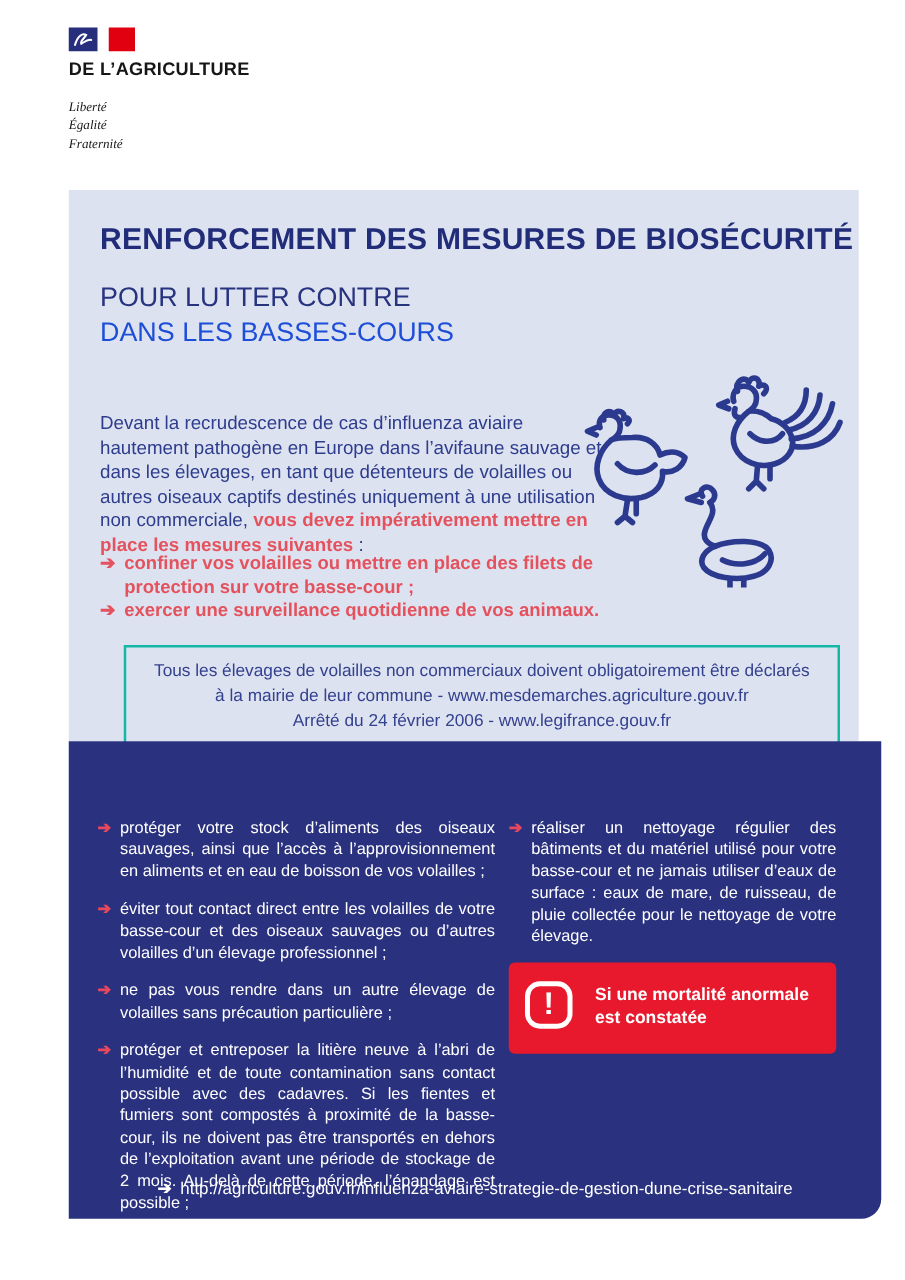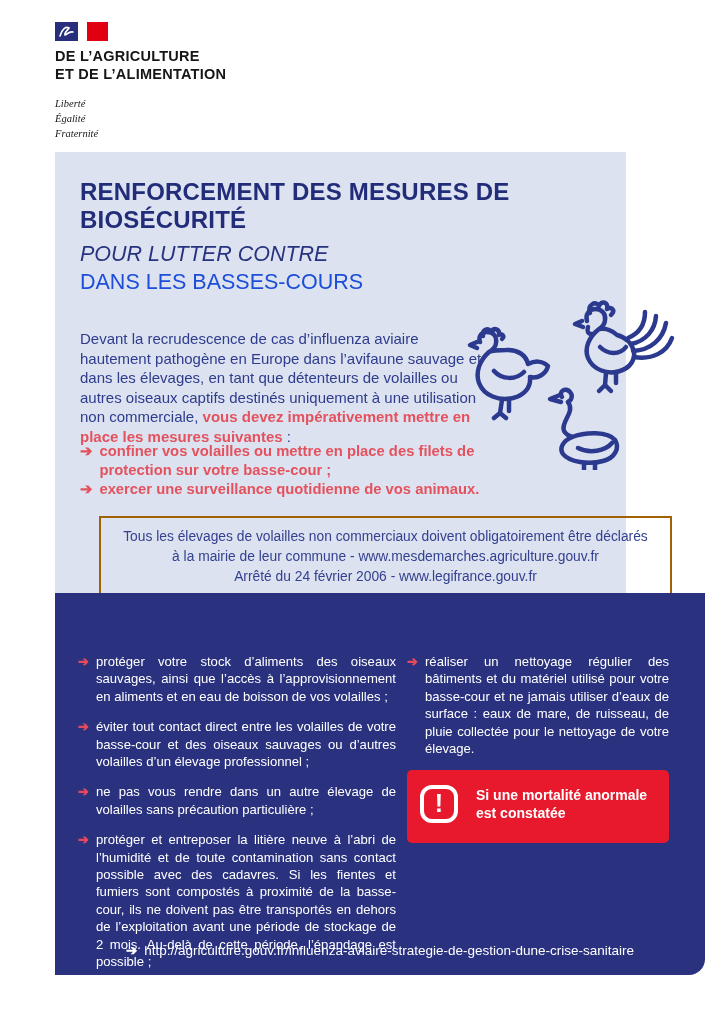--- a/index.html
+++ b/index.html
@@ -85,7 +85,6 @@
   </div>
   <div class="ministry">
     <div>DE L’AGRICULTURE</div>
-    <div>ET DE L’ALIMENTATION</div>
   </div>
   <div class="motto">
     <div>Liberté</div>

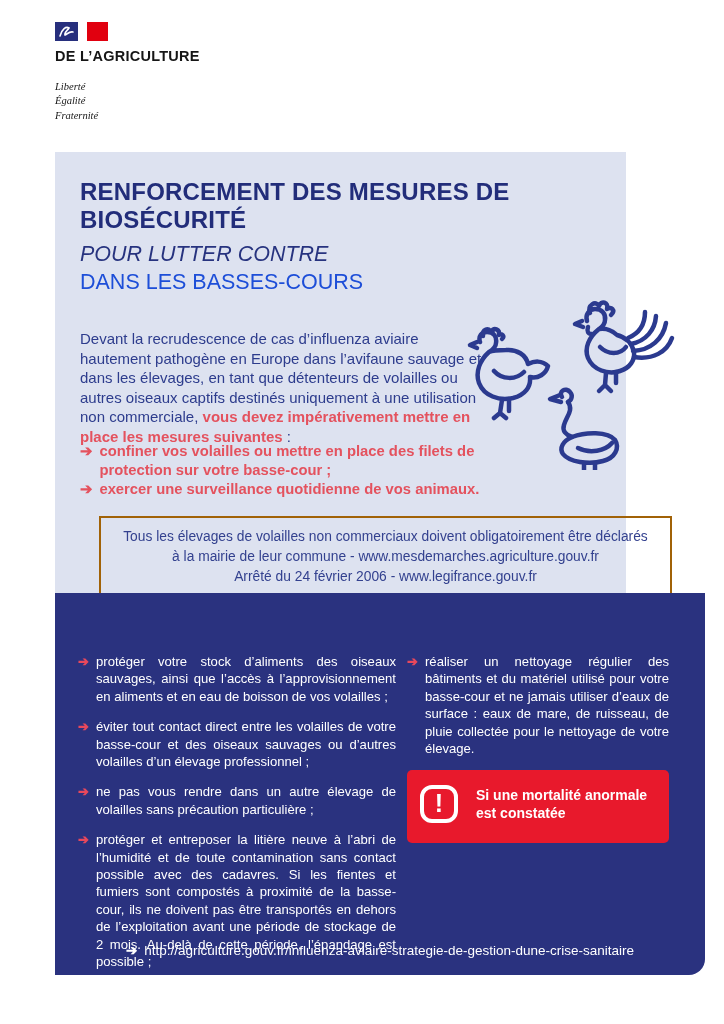--- a/index.html
+++ b/index.html
@@ -22,7 +22,7 @@
            color:#161616; margin-top:14px; line-height:1.4; }
 
   
-  .hero { position:absolute; left:55px; top:152px; width:571px; height:441px; background:#dde2f0; }
+  .hero { position:absolute; left:55px; top:152px; width:632px; height:441px; background:#dde2f0; }
   .hero-titles { padding:26px 0 0 25px; }
   .t1 { color:#222d7a; font-size:24px;  font-weight:bold; letter-spacing:.2px; }
   .t2 { color:#27337f; font-size:21.5px; margin-top:8px;font-style:italic; }

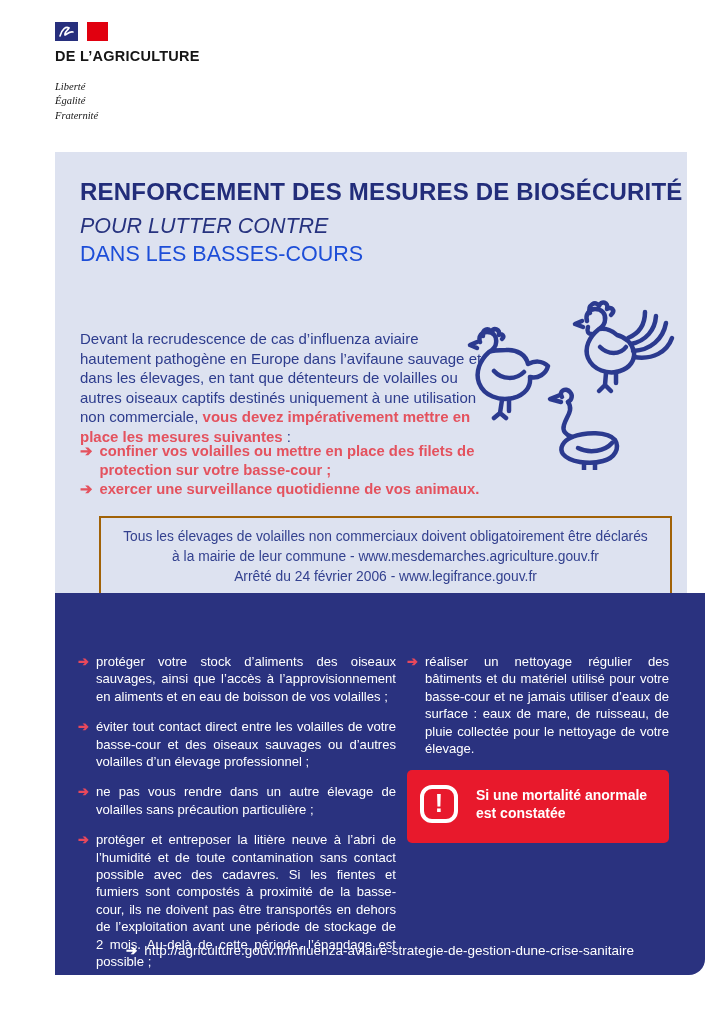--- a/index.html
+++ b/index.html
@@ -25,7 +25,7 @@
   .hero { position:absolute; left:55px; top:152px; width:632px; height:441px; background:#dde2f0; }
   .hero-titles { padding:26px 0 0 25px; }
   .t1 { color:#222d7a; font-size:24px;  font-weight:bold; letter-spacing:.2px; }
-  .t2 { color:#27337f; font-size:21.5px; margin-top:8px;font-style:italic; }
+  .t2 { color:#27337f; font-size:21.5px; margin-top:20px; }
   .t3 { color:#e2001b; font-size:39px;  font-weight:bold; margin-top:1px; letter-spacing:.4px; }
   .t4 { color:#1d4ed8; font-size:21.5px; margin-top:3px; }
 

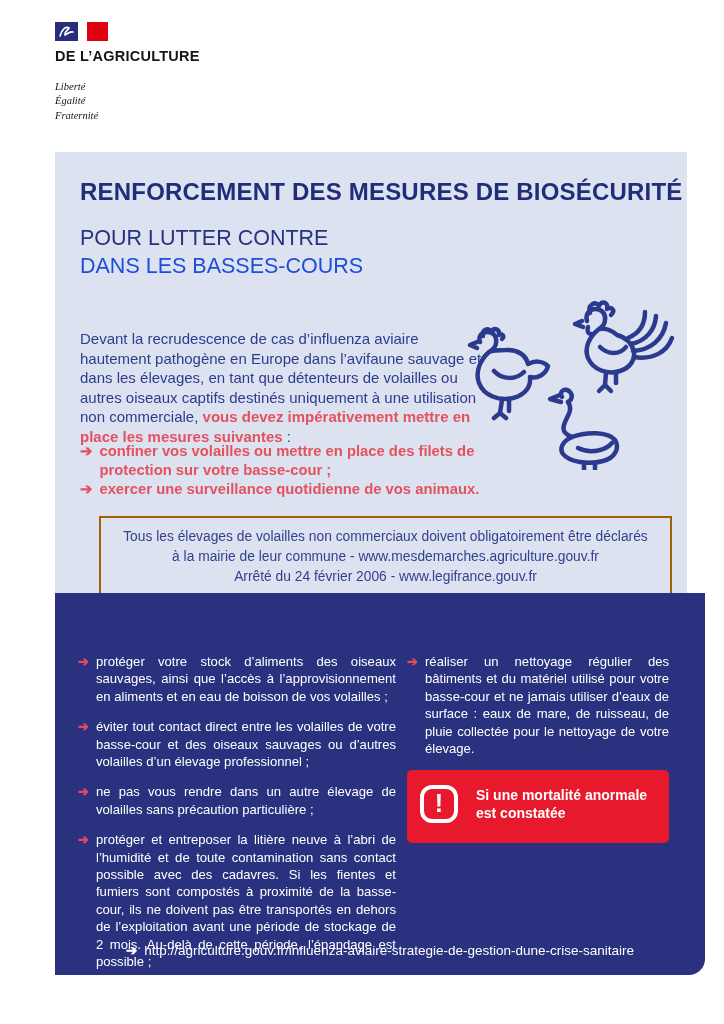--- a/index.html
+++ b/index.html
@@ -41,7 +41,7 @@
   .birds { position:absolute; left:402px; top:146px; width:230px; height:172px; }
 
   .notice { position:absolute; left:44px; top:364px; width:573px;
-            border:2px solid #a16207; padding:9px 14px 10px;
+            border:2px solid #14b8a6; padding:9px 14px 10px;
             text-align:center; color:#33418f; font-size:13.8px; line-height:1.45; }
 
   

